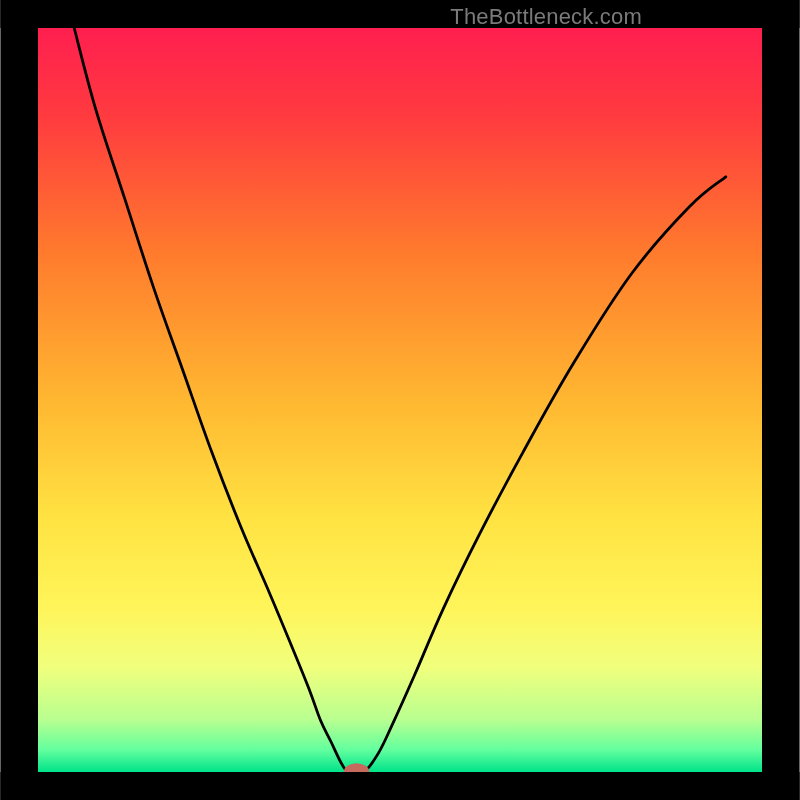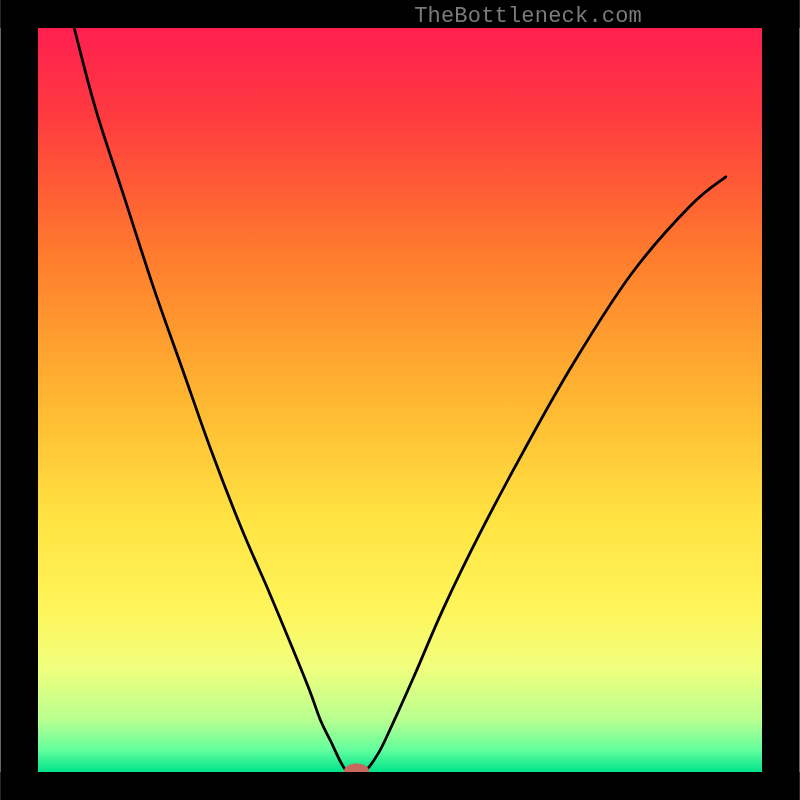--- a/index.html
+++ b/index.html
@@ -15,7 +15,6 @@
     position: relative;
     width: 656px;
     height: 800px;
-    font-family: Liberation Mono, monospace;
   }
   .watermark {
     position: absolute;

